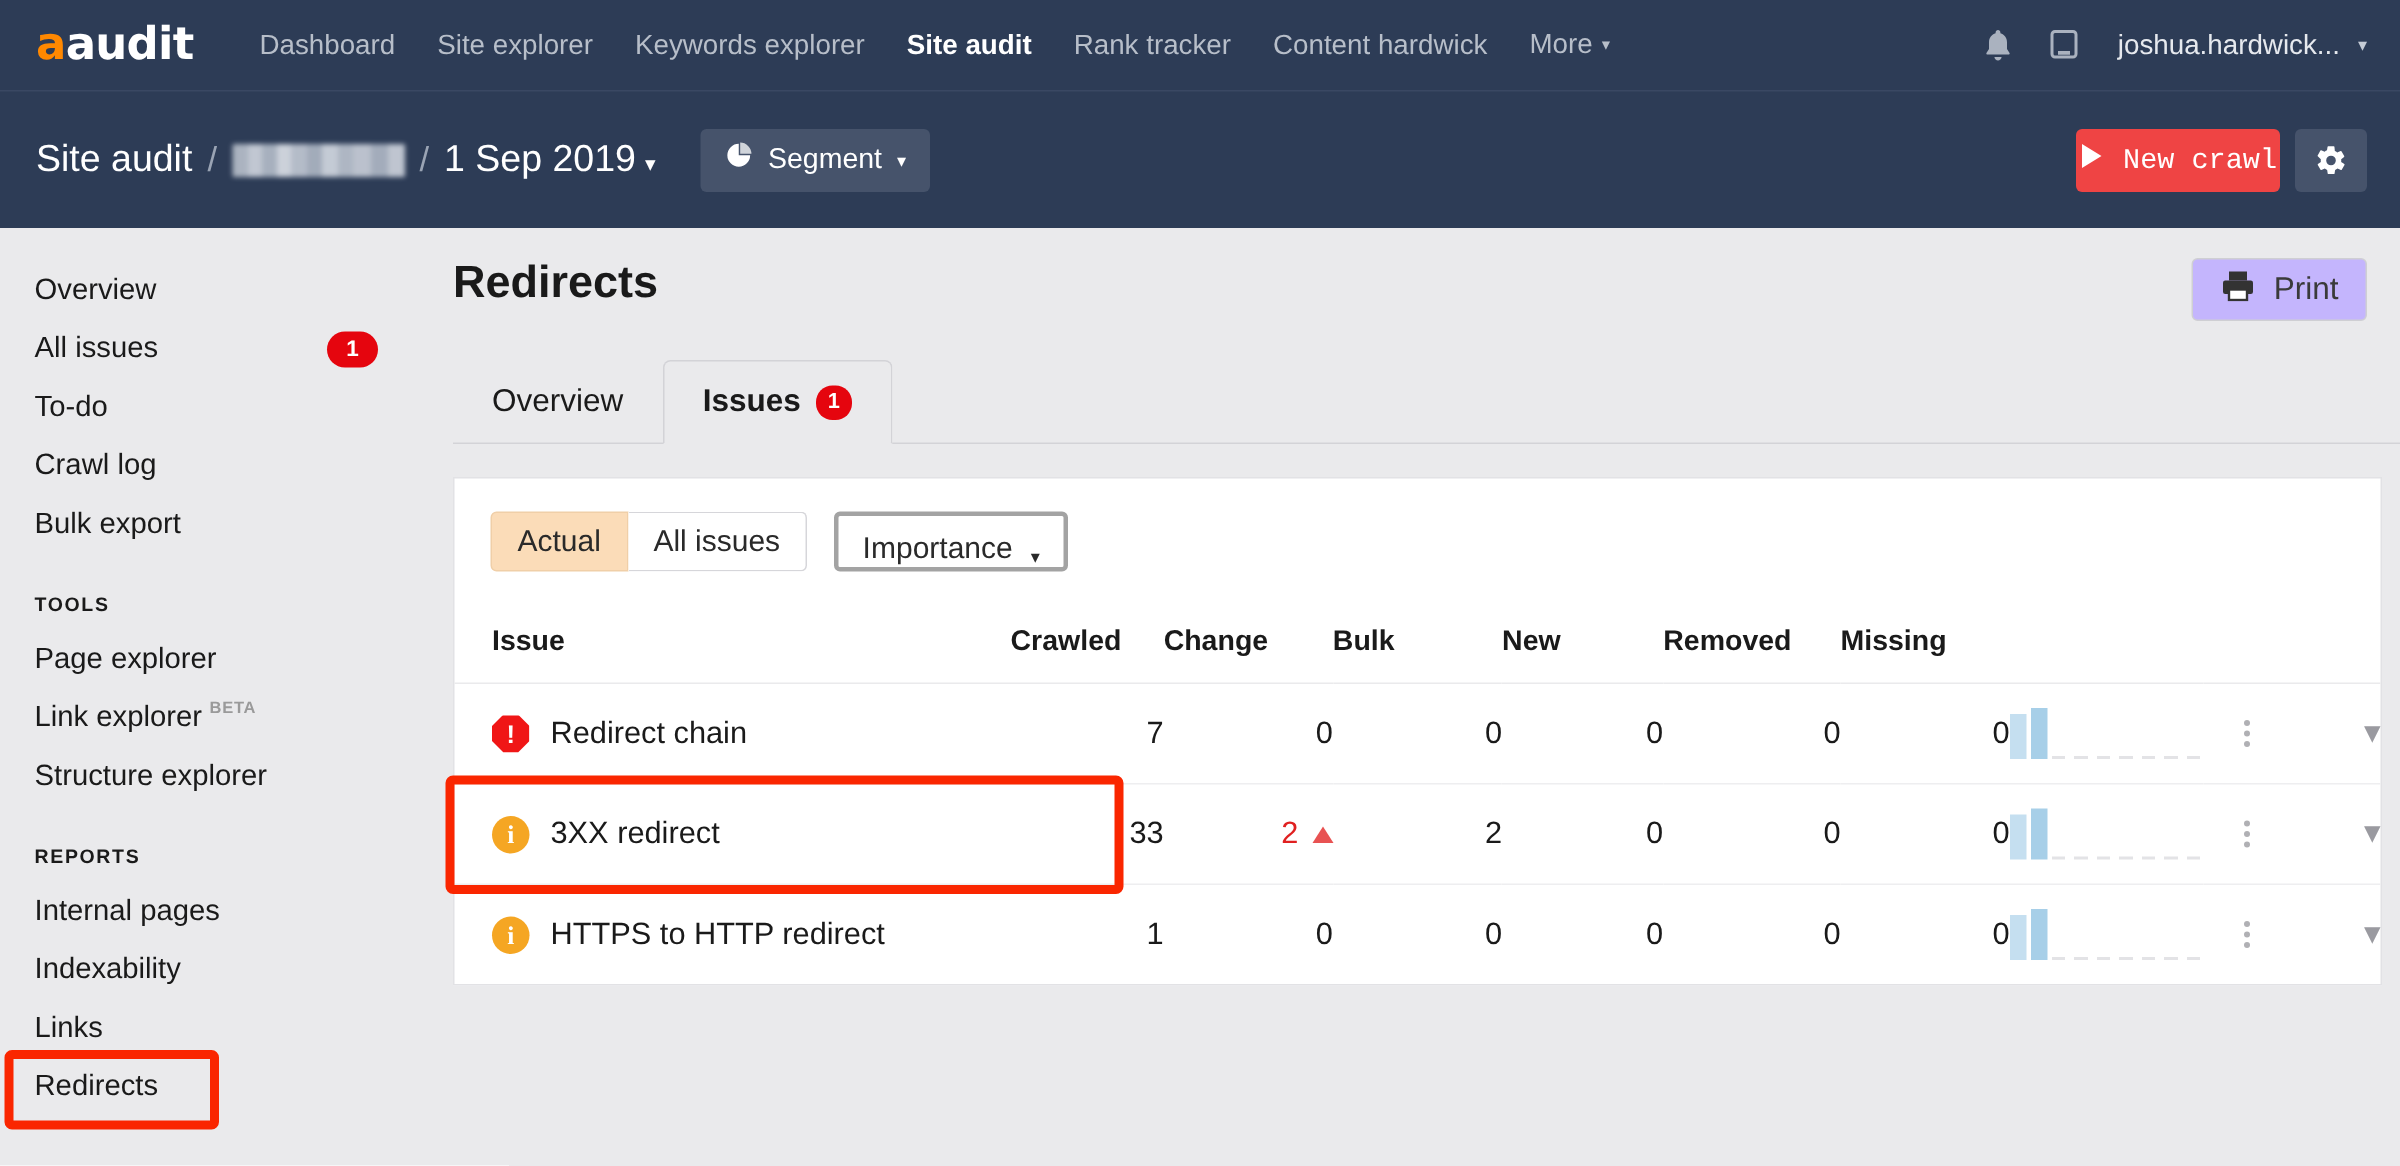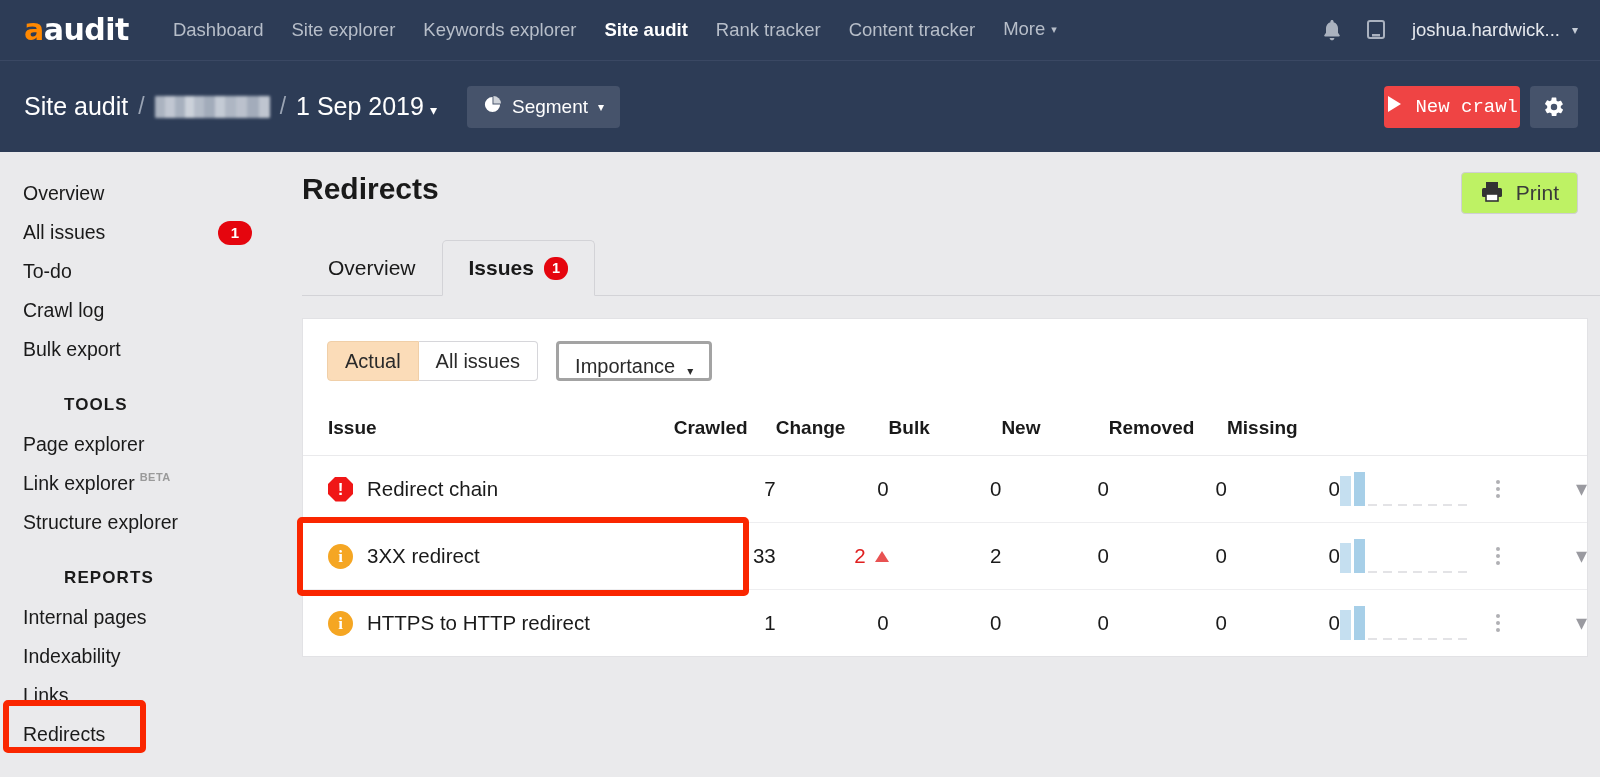--- a/index.html
+++ b/index.html
@@ -241,7 +241,7 @@
   <div class="navlink"><span>Keywords explorer</span></div>
   <div class="navlink active"><span>Site audit</span></div>
   <div class="navlink"><span>Rank tracker</span></div>
-  <div class="navlink"><span>Content tracker</span></div>
+  <div class="navlink"><span>Content hardwick</span></div>
   <div class="navlink"><span>More</span><span class="caret">▾</span></div>
 
   <div id="nav-right">

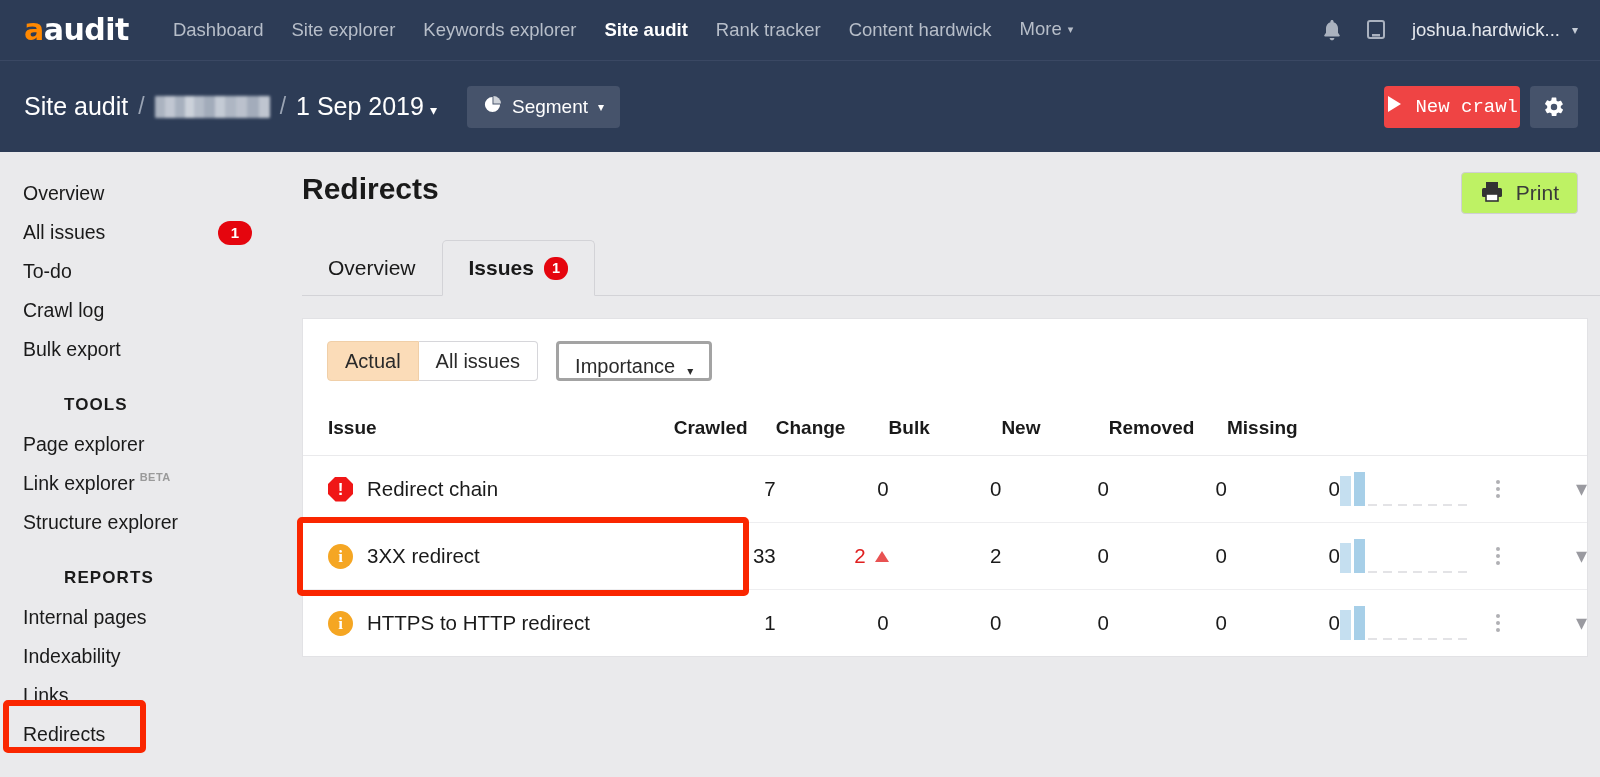--- a/index.html
+++ b/index.html
@@ -128,7 +128,7 @@
   #page-title { font-size: 30px; font-weight: bold; color: #1a1a1a; padding-left: 0; }
   #print-btn {
     margin-left: auto; display: flex; align-items: center; gap: 12px;
-    border: 1px solid #cfcfd3; background: #bef264; border-radius: 4px;
+    border: 1px solid #cfcfd3; background: #c4b5fd; border-radius: 4px;
     height: 42px; padding: 0 18px; font-size: 21px; color: #3a3a3a; cursor: pointer;
   }
 

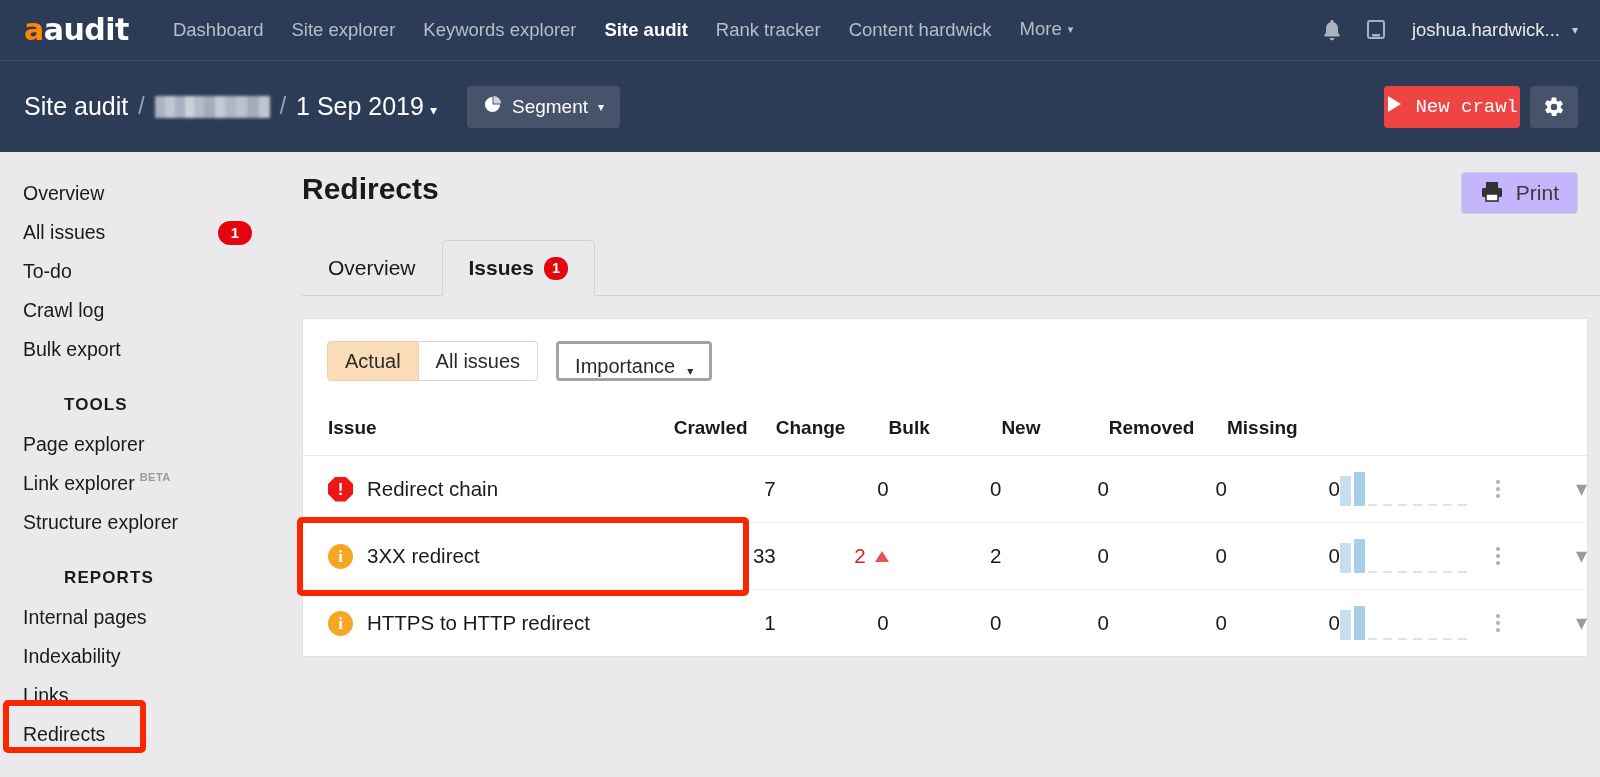--- a/index.html
+++ b/index.html
@@ -113,8 +113,8 @@
     justify-content: center; padding: 0 7px; margin-right: 22px;
   }
   .side-section {
-    font-size: 17px; font-weight: bold; letter-spacing: 1.1px;
-    color: #1a1a1a; padding: 0 23px; margin-top: 26px; margin-bottom: 10px; margin-left: 41px;
+    font-size: 13px; font-weight: bold; letter-spacing: 1.1px;
+    color: #1a1a1a; padding: 0 23px; margin-top: 26px; margin-bottom: 10px;
   }
   #highlight-redirects {
     position: absolute; left: 3px; width: 143px;

